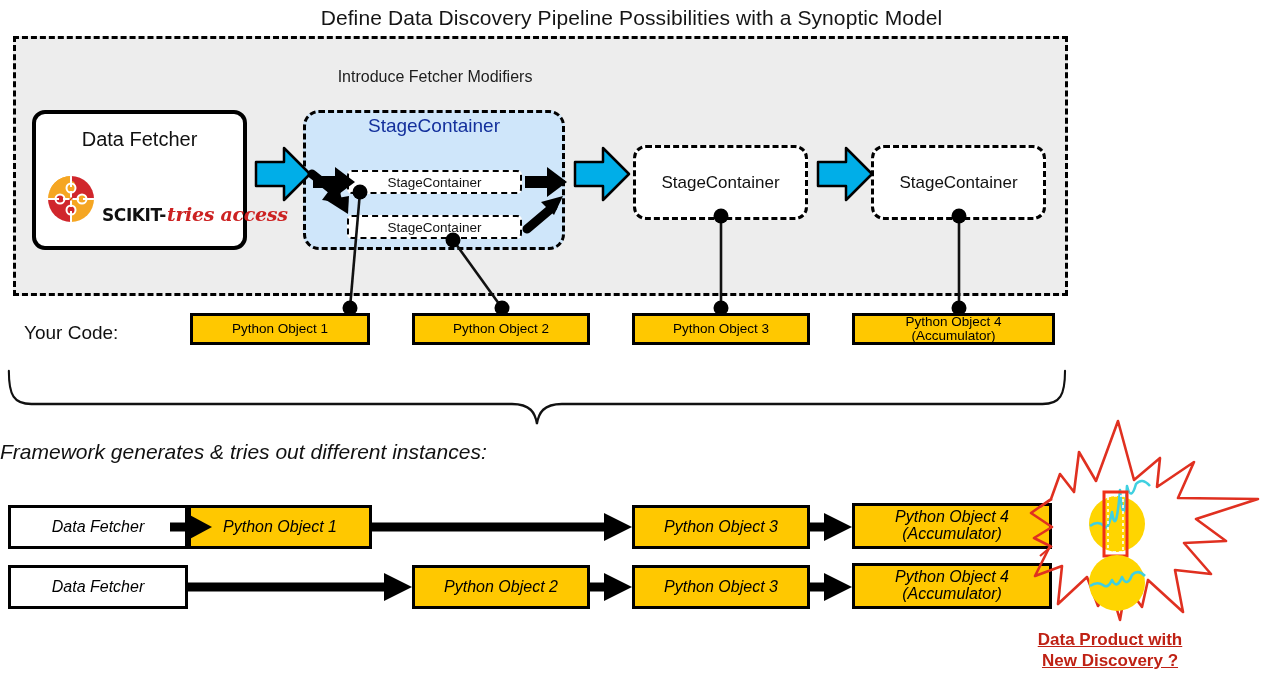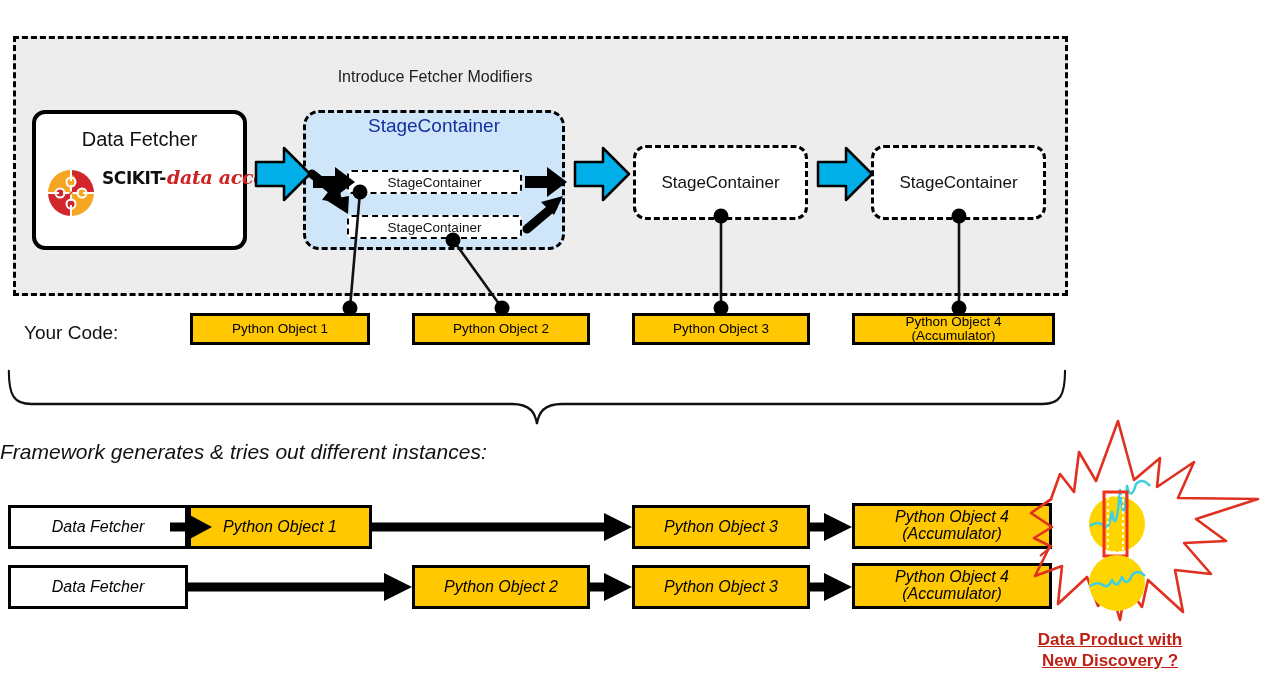--- a/index.html
+++ b/index.html
@@ -143,6 +143,7 @@
 
 <div id="root">
 
+  <div class="abs" id="title">Define Data Discovery Pipeline Possibilities with a Synoptic Model</div>
 
   <div class="abs" id="grey-panel"></div>
   <div class="abs" id="modifiers-label">Introduce Fetcher Modifiers</div>

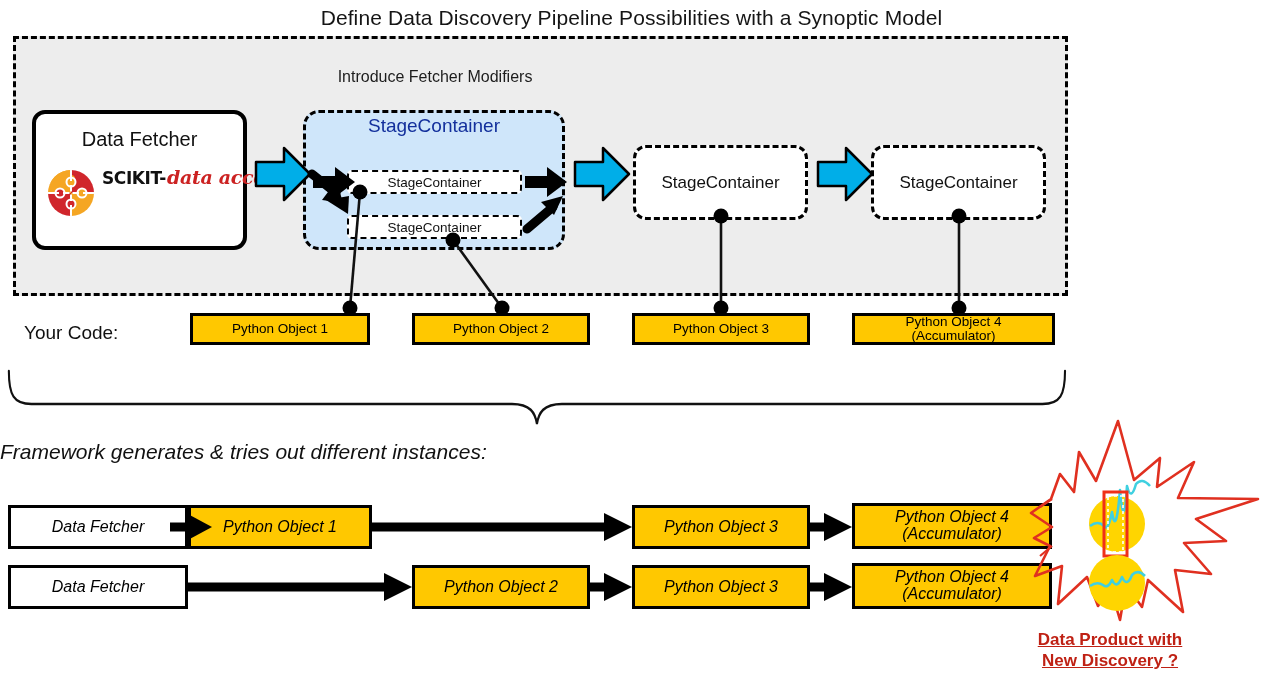--- a/index.html
+++ b/index.html
@@ -44,7 +44,7 @@
   }
   #logo-wrap{
     left:46px;top:168px;width:190px;height:56px;
-    display:flex;align-items:flex-start;gap:6px;
+    display:flex;align-items:flex-end;gap:6px;
   }
   #puzzle{width:50px;height:50px;flex:0 0 50px;}
   #logo-text{

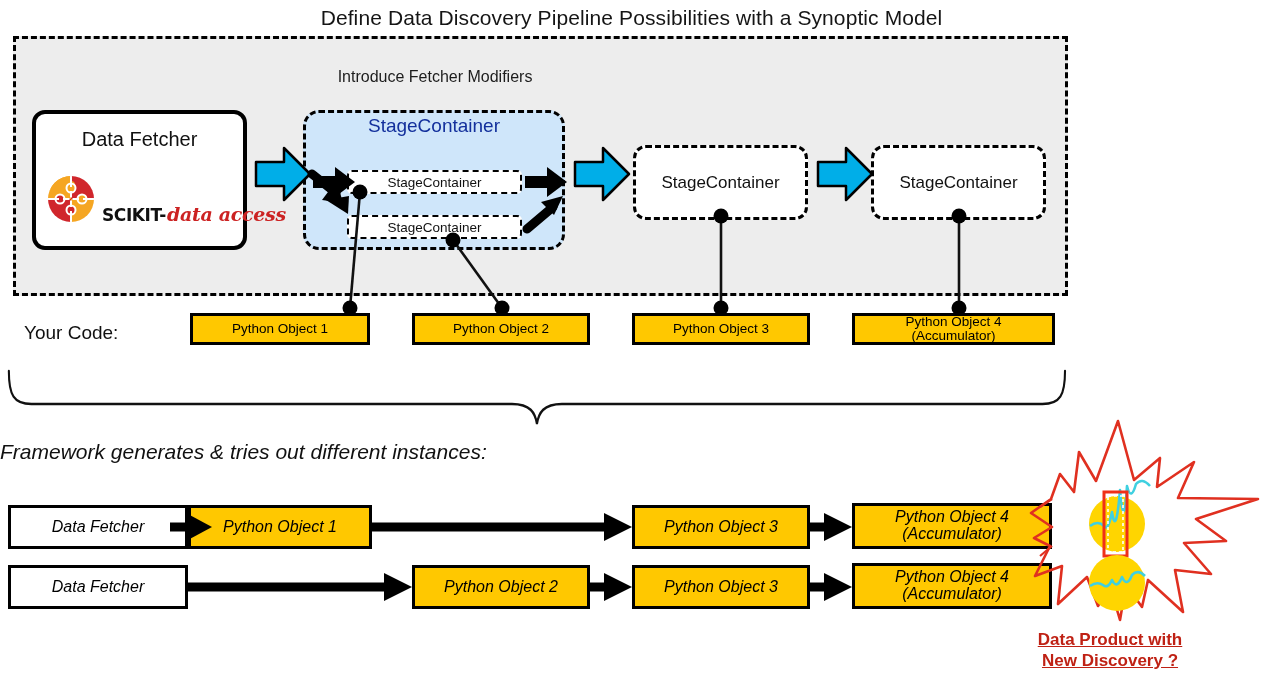--- a/index.html
+++ b/index.html
@@ -191,7 +191,7 @@
     </svg>
     <div id="logo-text">
       <span class="logo-scikit">SCIKIT-</span>
-        <span class="logo-da">data access</span>
+        <span class="logo-da">tries access</span>
     </div>
   </div>
 

